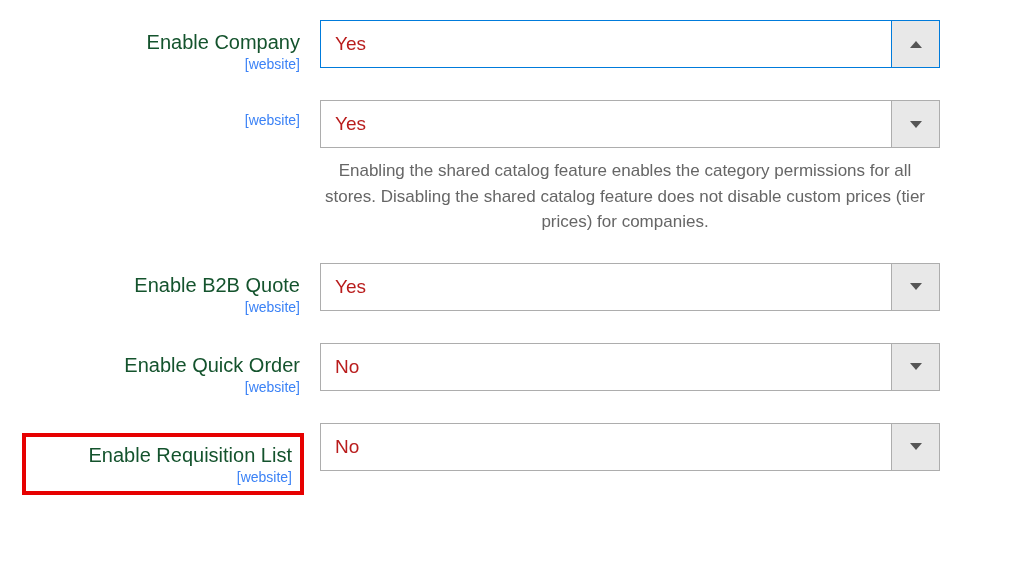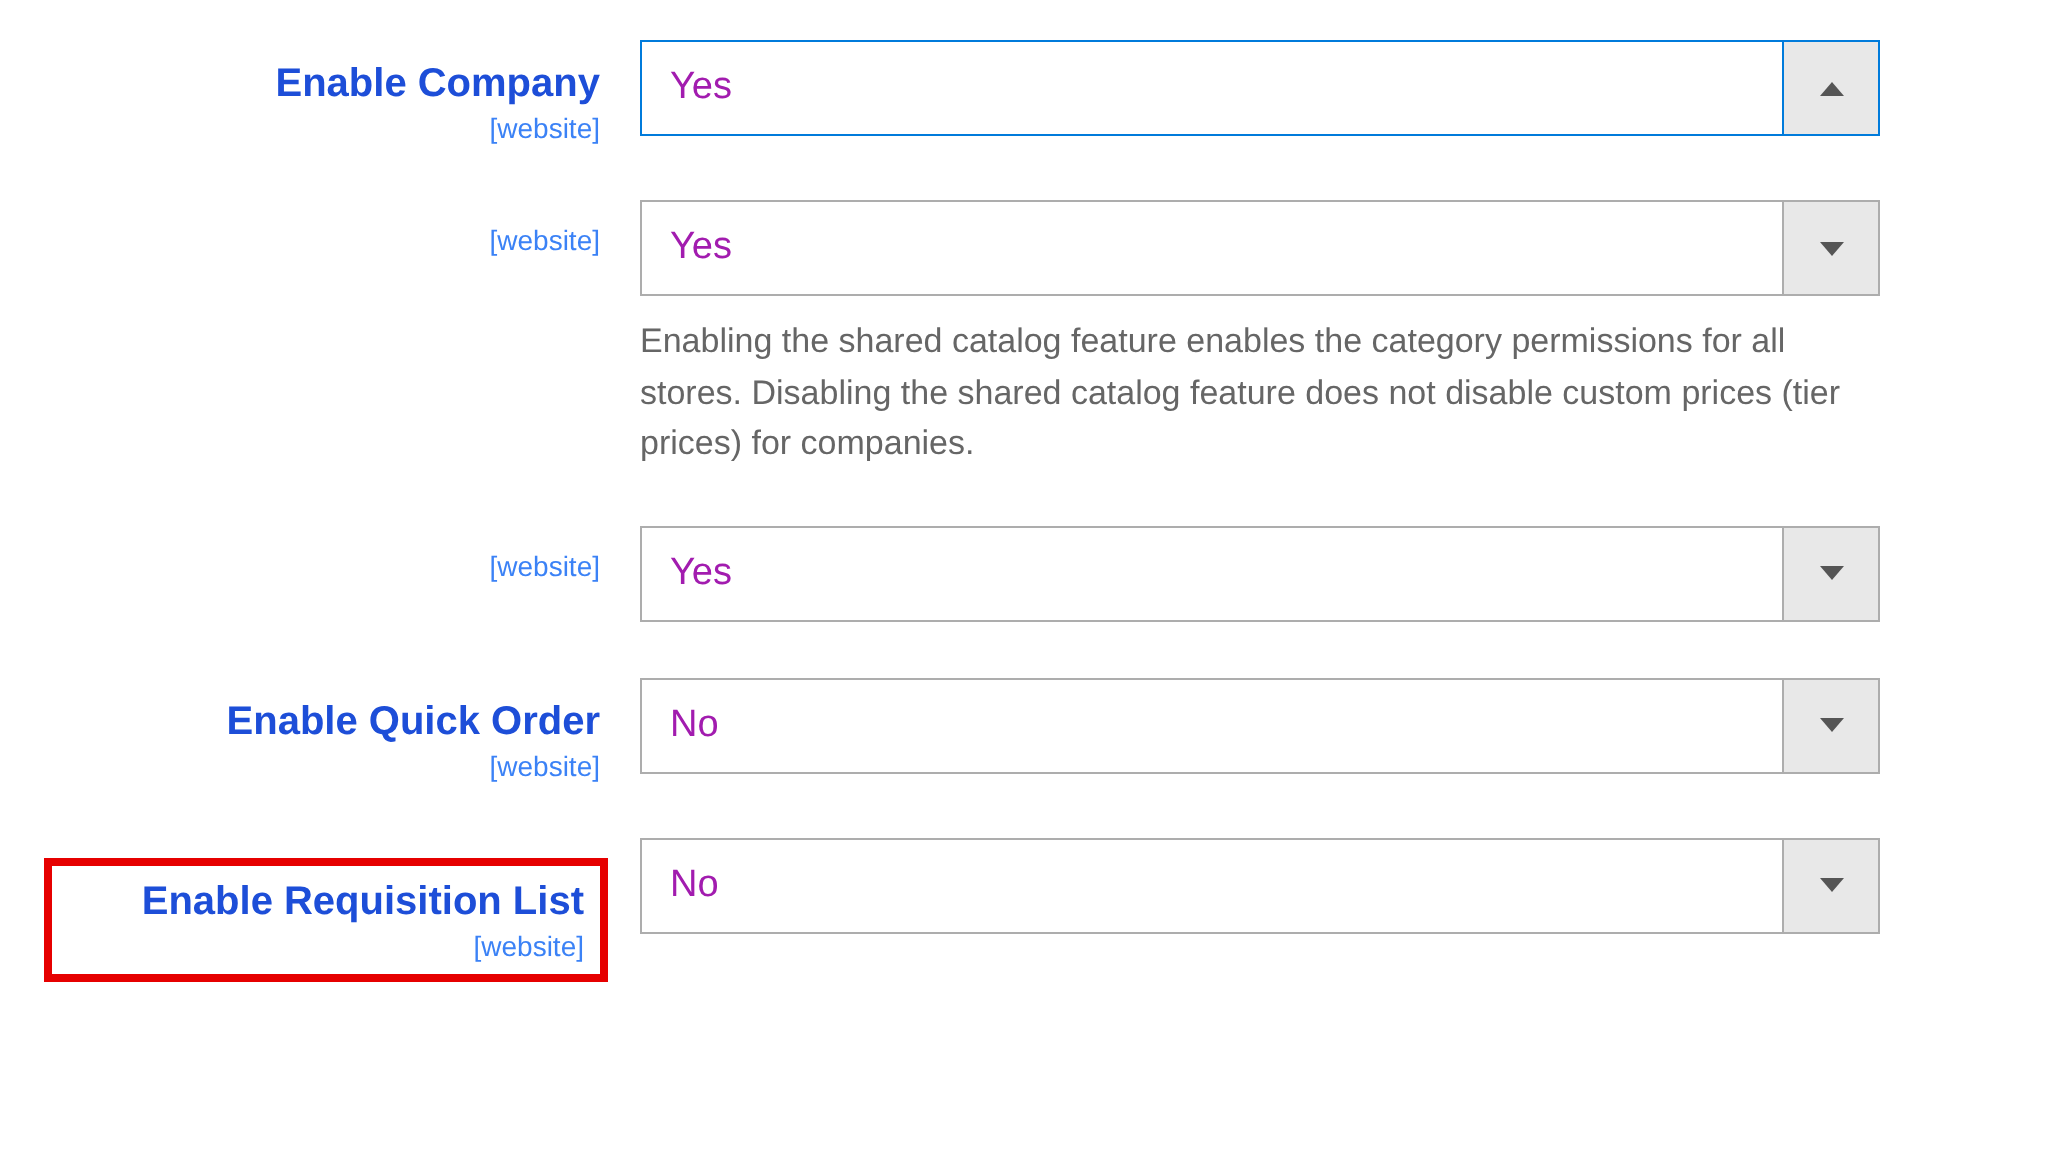--- a/index.html
+++ b/index.html
@@ -28,8 +28,8 @@
     }
     .label-main {
       font-size: 20px;
-      color: #1d4ed8;
-      font-weight: 700;
+      color: #14532d;
+      font-weight: 400;
       line-height: 1.2;
       margin-top: 14px;
     }

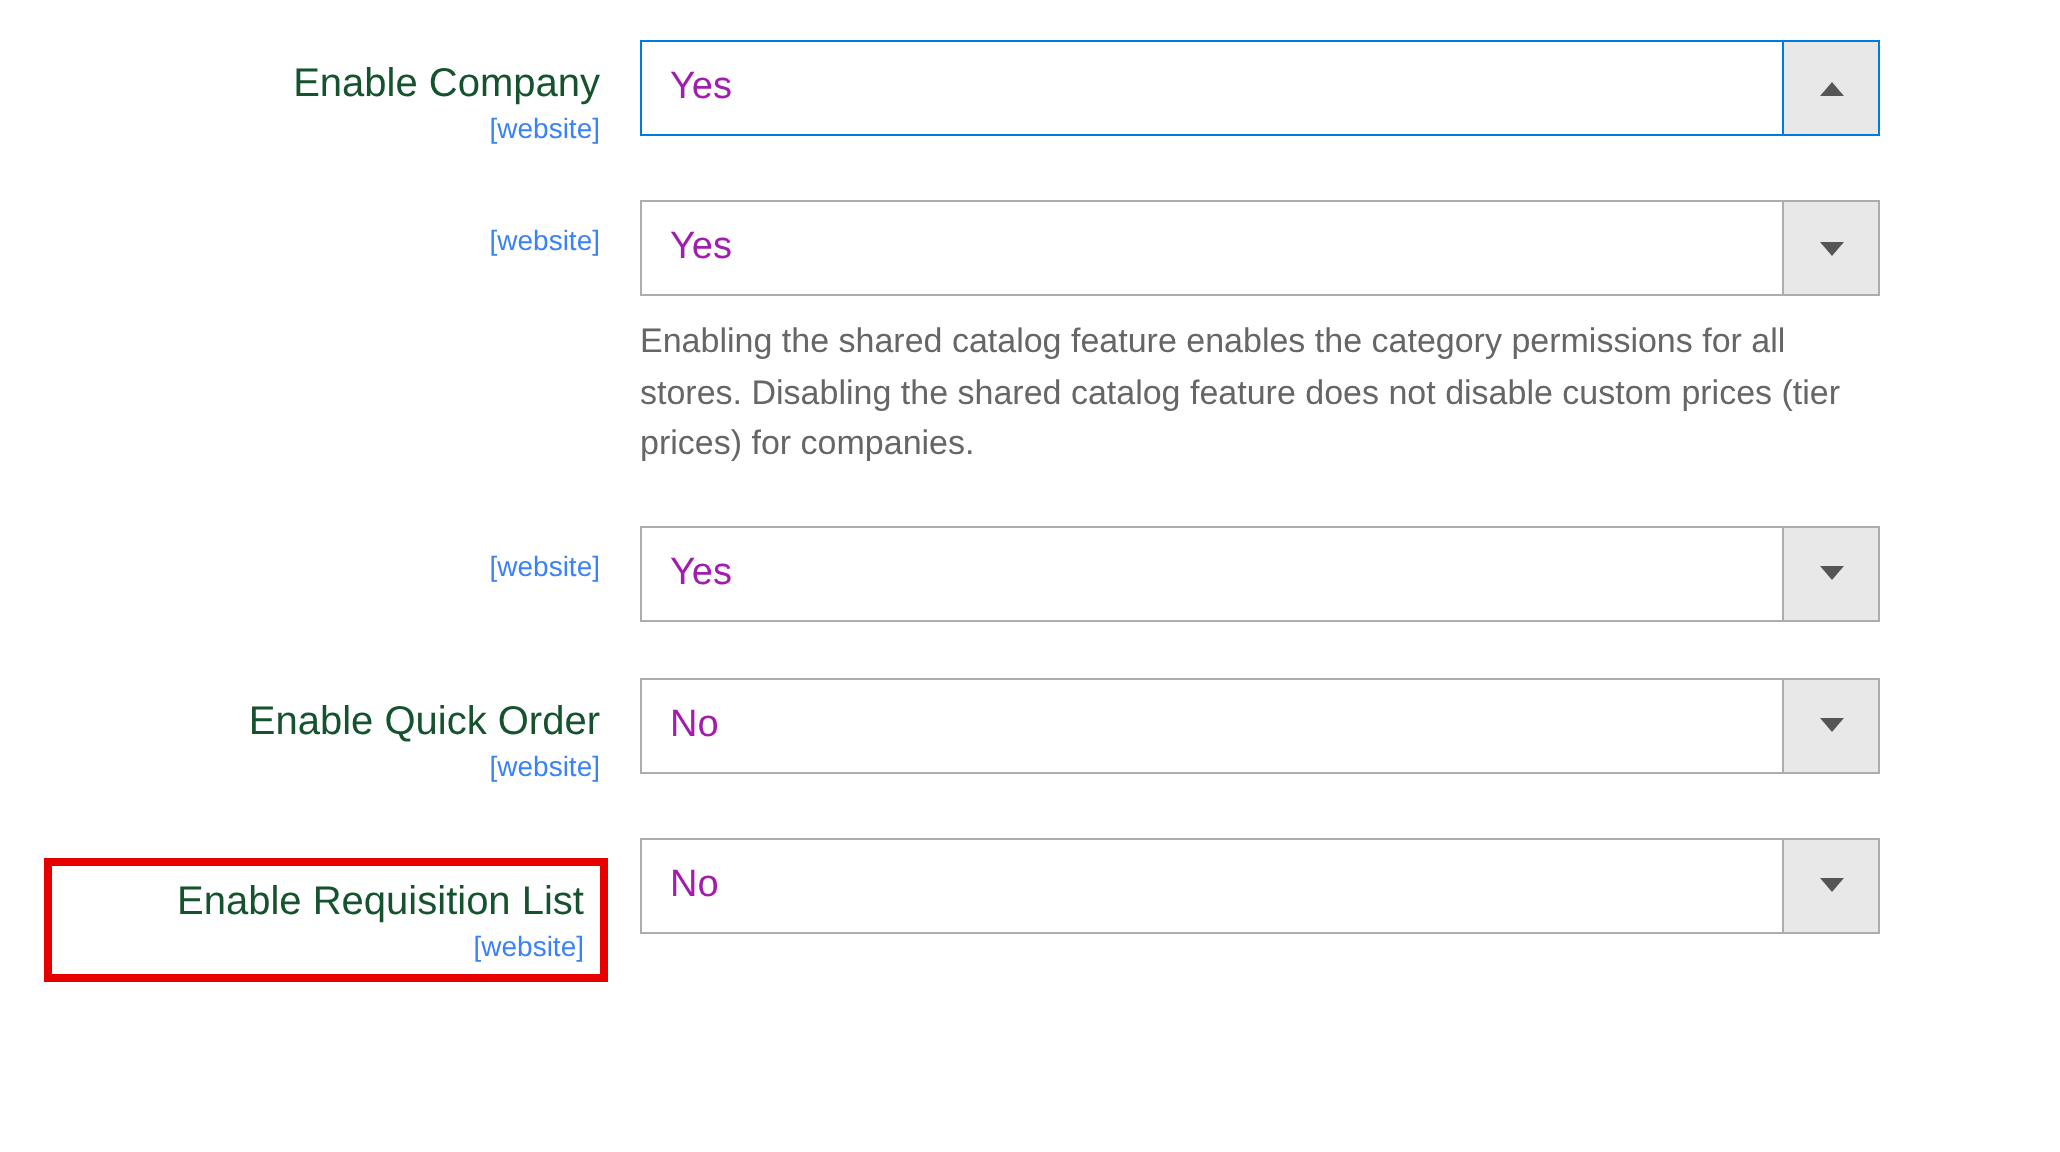--- a/index.html
+++ b/index.html
@@ -58,7 +58,7 @@
       flex: 1;
       padding: 0 14px;
       font-size: 19px;
-      color: #a21caf;
+      color: #b91c1c;
       display: flex;
       align-items: center;
     }

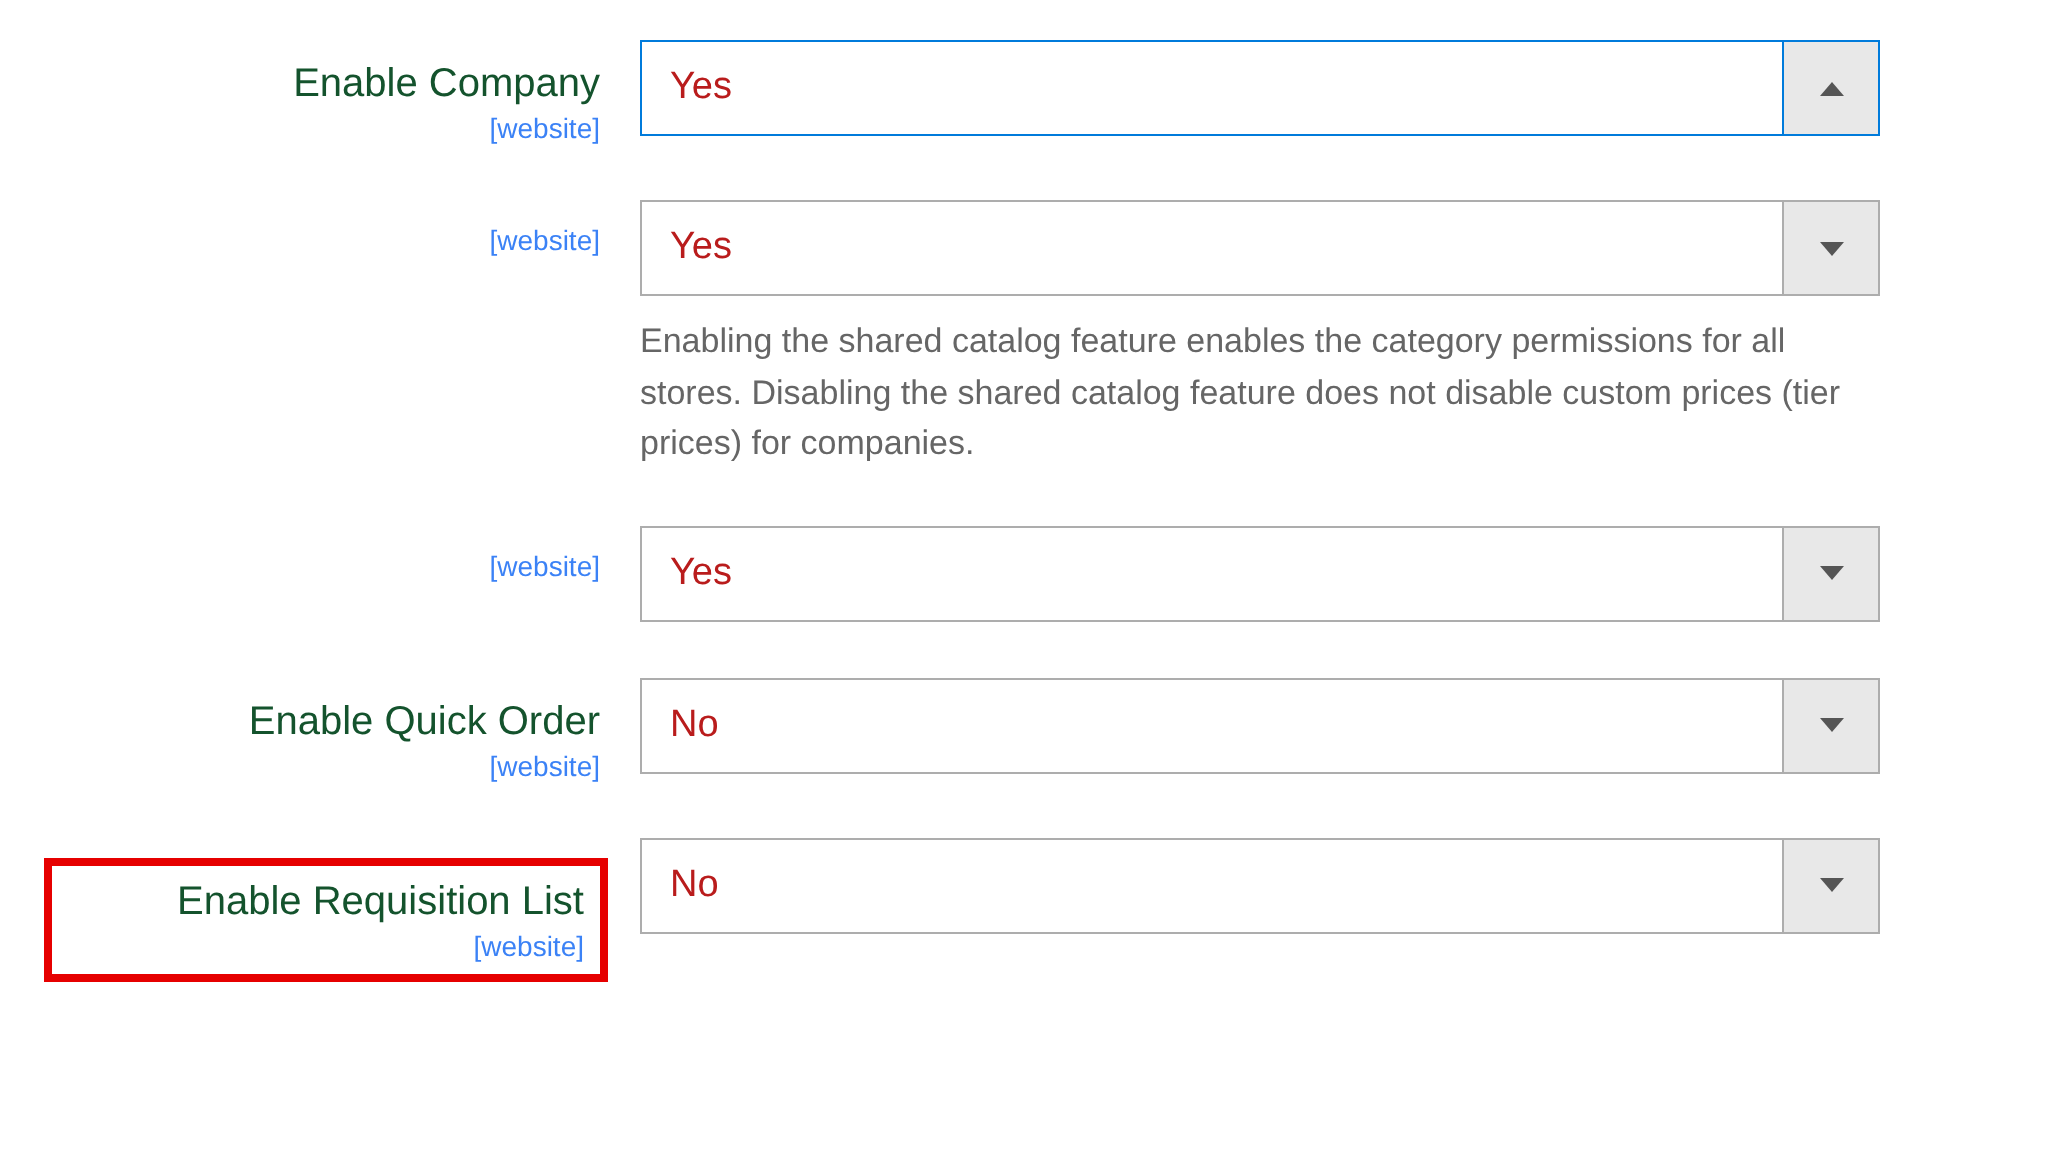--- a/index.html
+++ b/index.html
@@ -94,6 +94,7 @@
       line-height: 1.5;
       margin-top: 10px;
       padding-right: 10px;
+      text-align: center;
     }
     .highlight-box {
       border: 4px solid #e60000;

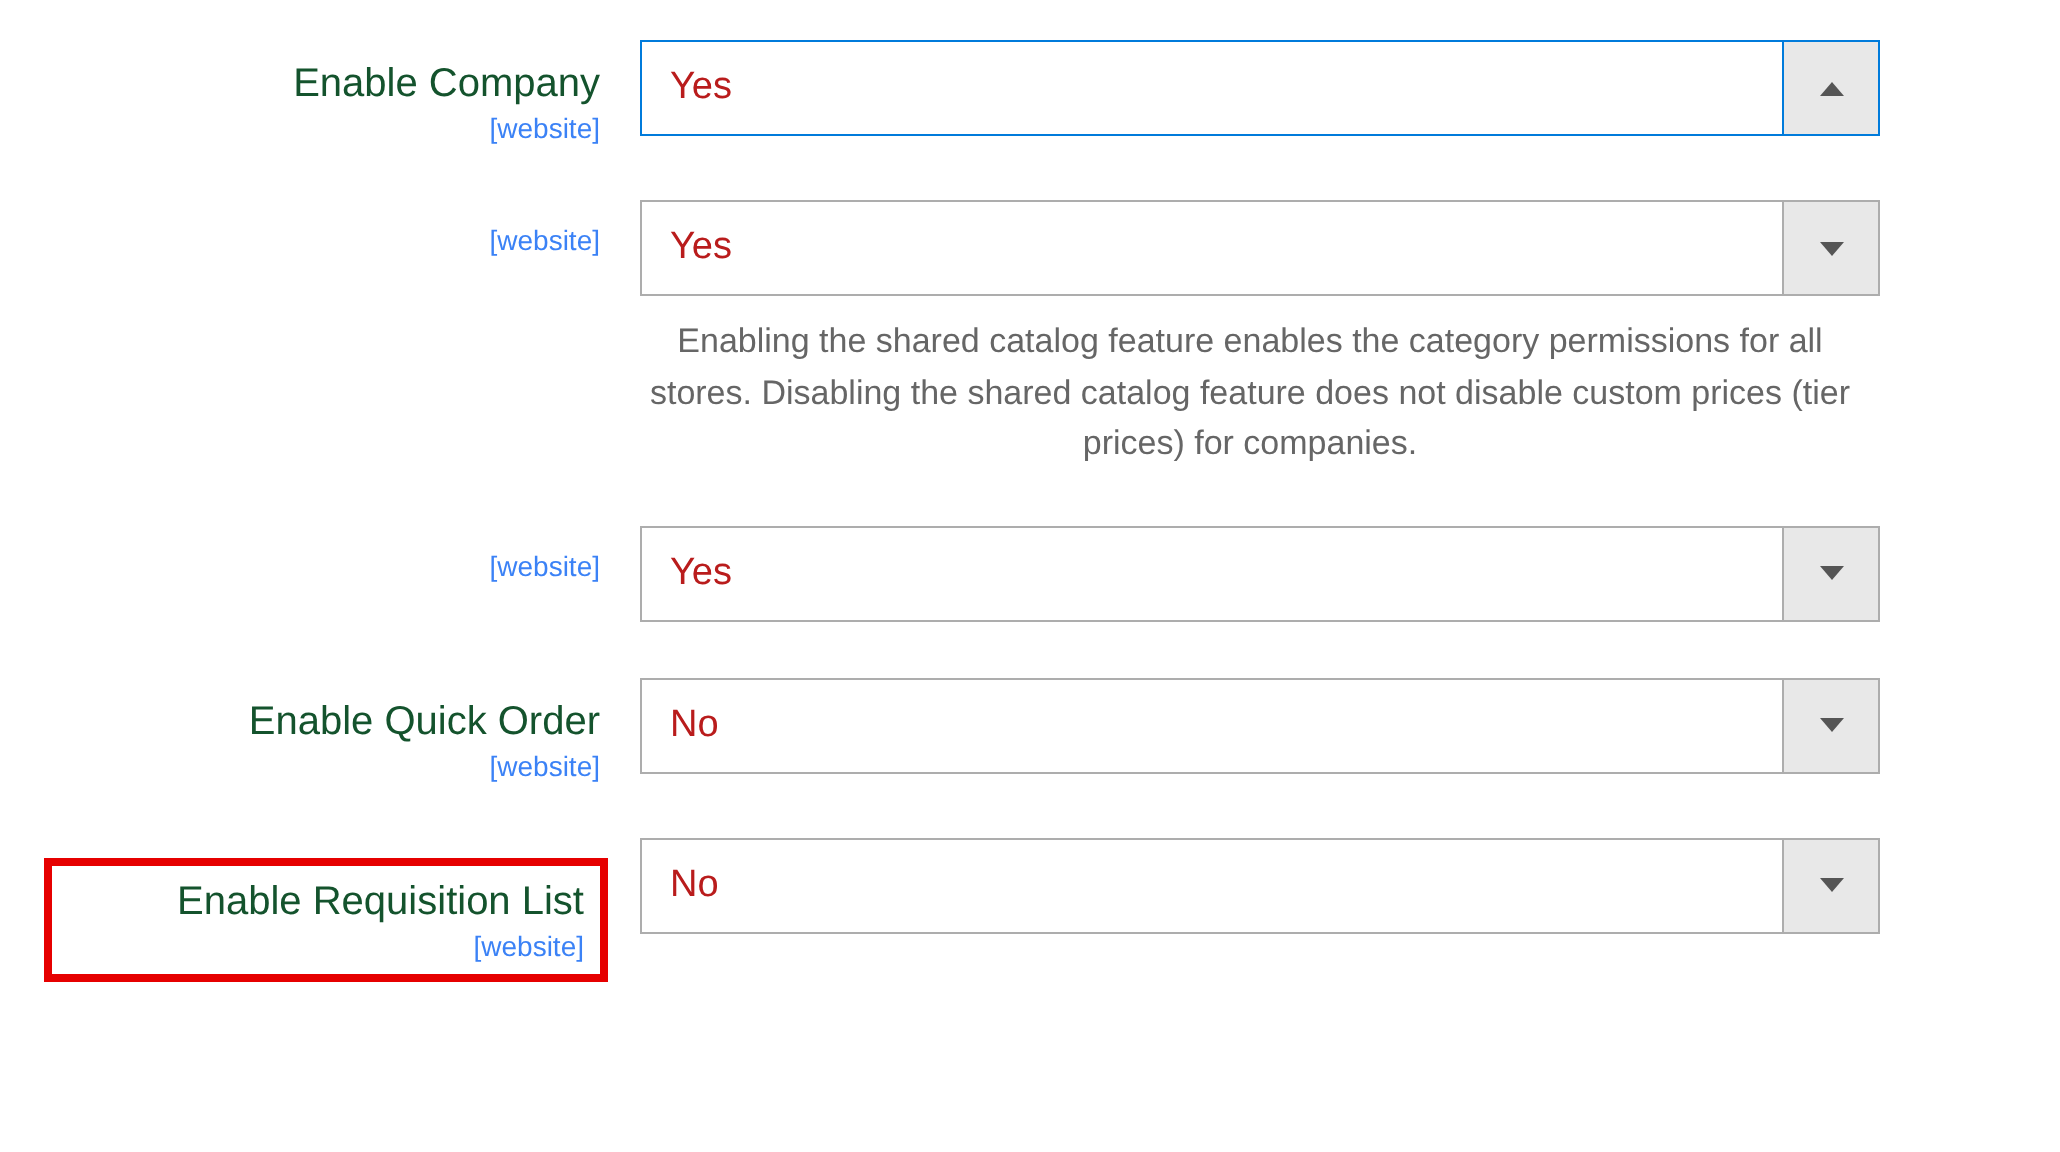--- a/index.html
+++ b/index.html
@@ -142,6 +142,7 @@
 
 <div class="form-row">
   <div class="label-col">
+    <span class="label-main">Enable B2B Quote</span>
     <span class="label-scope">[website]</span>
   </div>
   <div class="control-col">

